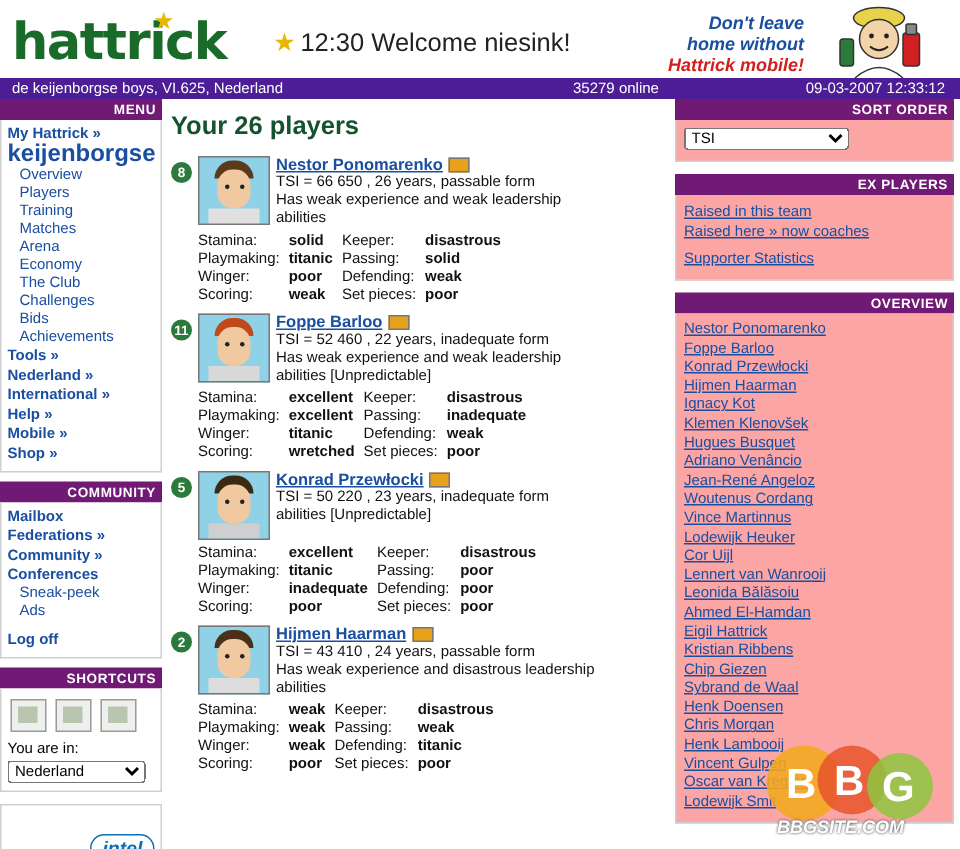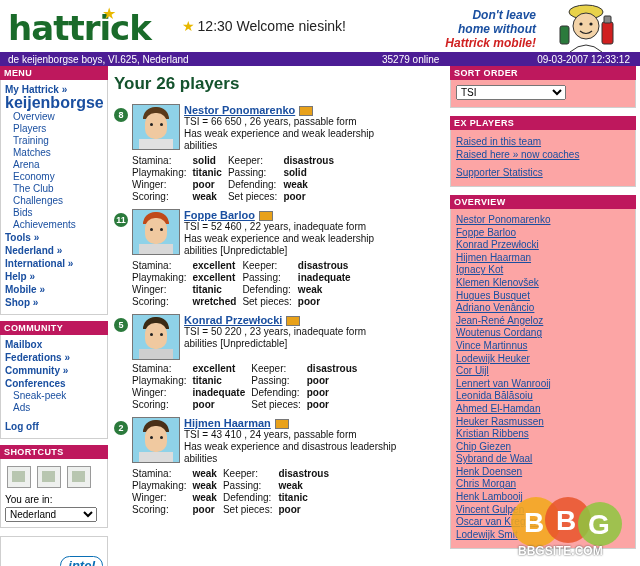--- a/index.html
+++ b/index.html
@@ -20,7 +20,7 @@
   }
   .logo .star{color:#e8b800;font-size:16px;position:absolute;left:94px;top:-4px;}
   .welcome{
-    position:absolute;left:182px;top:18px;font-size:14px;color:#222;
+    position:absolute;left:182px;top:18px;font-size:17px;color:#222;
   }
   .welcome .star{color:#e8b800;margin-right:3px;}
   .promo{

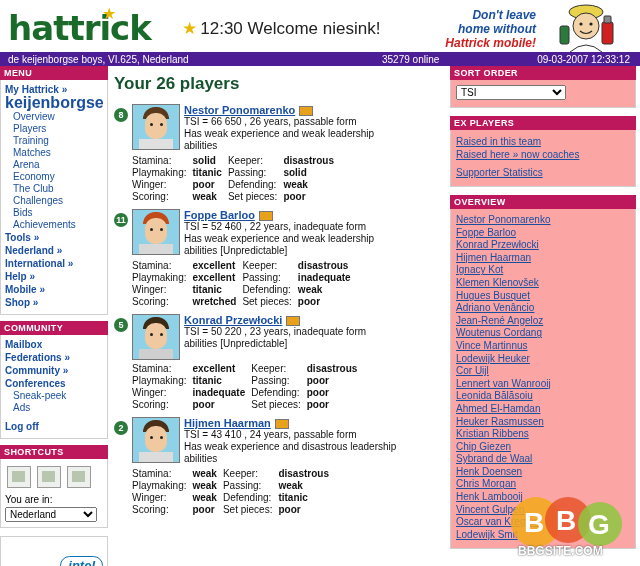--- a/index.html
+++ b/index.html
@@ -48,8 +48,8 @@
 
   
   .boxhead{
-    background:#be185d;color:#fff;font-size:9px;font-weight:bold;
-    padding:2px 4px;letter-spacing:.4px;
+    background:#701a75;color:#fff;font-size:9px;font-weight:bold;
+    padding:2px 4px;letter-spacing:.4px;text-align:right;
   }
   .boxbody{border:1px solid #cfcfcf;border-top:none;background:#fff;padding:3px 4px 5px 4px;}
   .menu-top{font-size:10px;font-weight:bold;color:#1a4fa0;line-height:13px;}

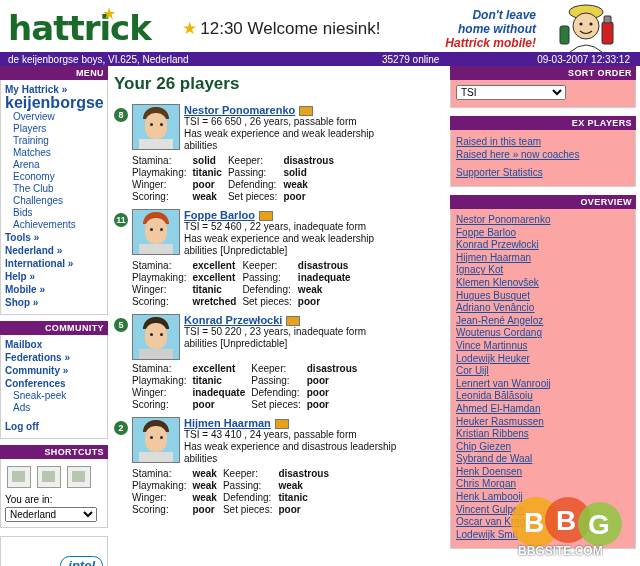--- a/index.html
+++ b/index.html
@@ -451,7 +451,7 @@
           <a>Lennert van Wanrooij</a>
           <a>Leonida Bălăsoiu</a>
           <a>Ahmed El-Hamdan</a>
-          <a>Heuker Rasmussen</a>
+          <a>Eigil Hattrick</a>
           <a>Kristian Ribbens</a>
           <a>Chip Giezen</a>
           <a>Sybrand de Waal</a>

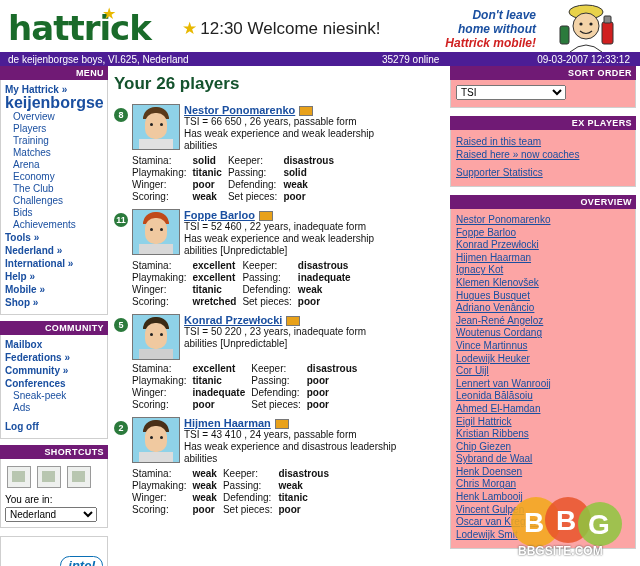--- a/index.html
+++ b/index.html
@@ -115,6 +115,7 @@
   .bbg .txt{
     position:absolute;left:18px;bottom:6px;color:#fff;font-size:12px;font-weight:bold;
     text-shadow:0 0 2px #333;
+    font-style:italic;
   }
 </style>
 </head>

